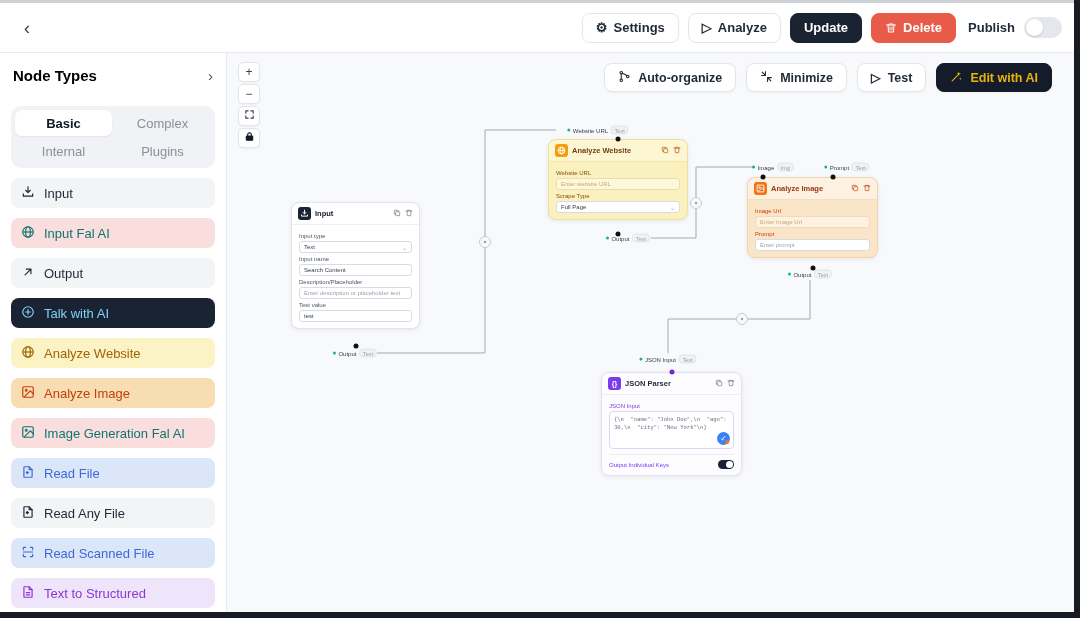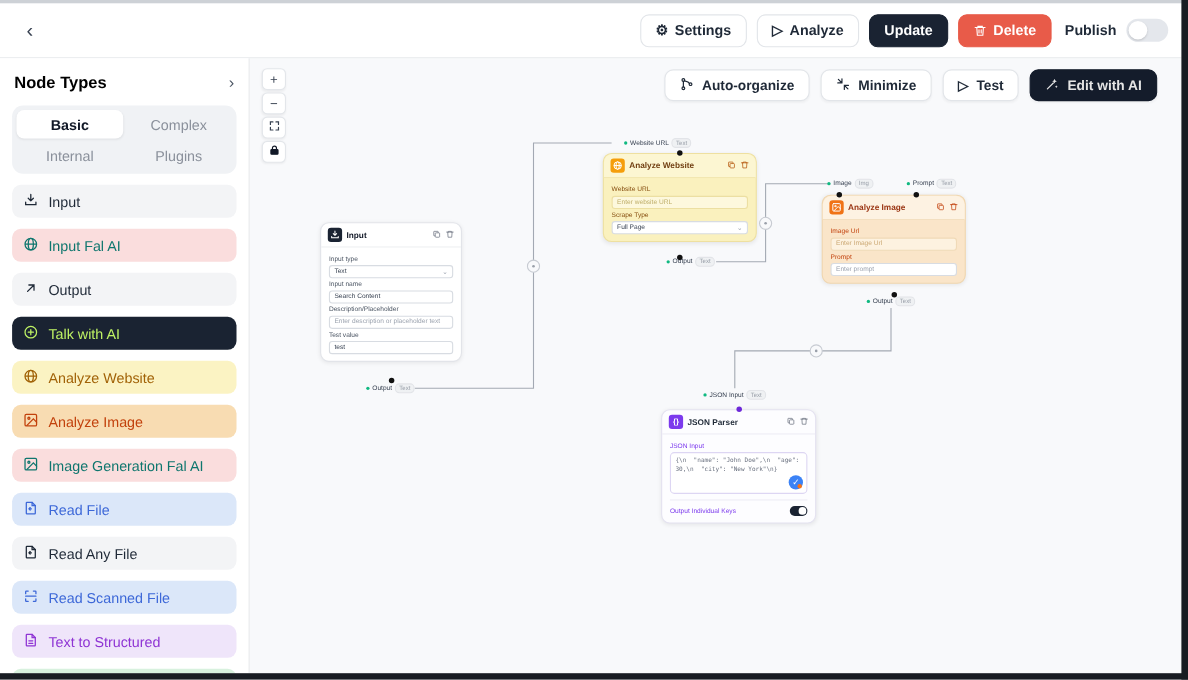--- a/index.html
+++ b/index.html
@@ -68,7 +68,7 @@
     border:1px solid #e2e5e9; border-radius:8px; font-size:12.5px; font-weight:600; color:#1f2937; cursor:pointer;
     box-shadow:0 1px 2px rgba(0,0,0,.04); }
   .cbtn svg { width:13px; height:13px; }
-  .cbtn-dark { background:#141c2b; border-color:#141c2b; color:#e5e5e5; }
+  .cbtn-dark { background:#141c2b; border-color:#141c2b; color:#eab308; }
 
   
   .node { position:absolute; border-radius:8px; box-shadow:0 1px 4px rgba(0,0,0,.08); font-size:6.5px; z-index:3; }

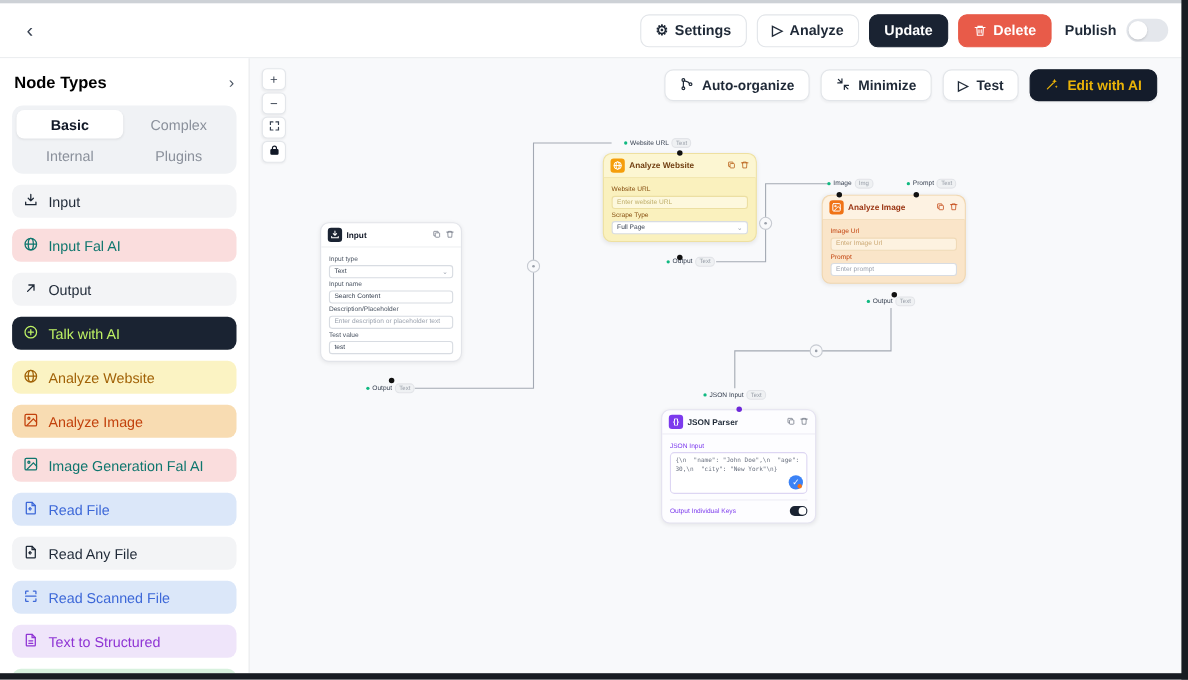--- a/index.html
+++ b/index.html
@@ -35,7 +35,7 @@
   .sb-head { display:flex; align-items:center; justify-content:space-between; padding:2px 2px 0 2px; }
   .sb-title { font-size:15px; font-weight:bold; color:#000000; }
   .sb-collapse { border:none; background:transparent; color:#4b5563; font-size:15px; cursor:pointer; }
-  .tabs { margin-top:12px; background:#f0f2f5; border-radius:10px; padding:4px;
+  .tabs { margin-top:22px; background:#f0f2f5; border-radius:10px; padding:4px;
     display:grid; grid-template-columns:1fr 1fr; gap:2px; }
   .tab { height:26px; display:flex; align-items:center; justify-content:center; font-size:13px;
     color:#8a909b; border-radius:7px; cursor:pointer; }

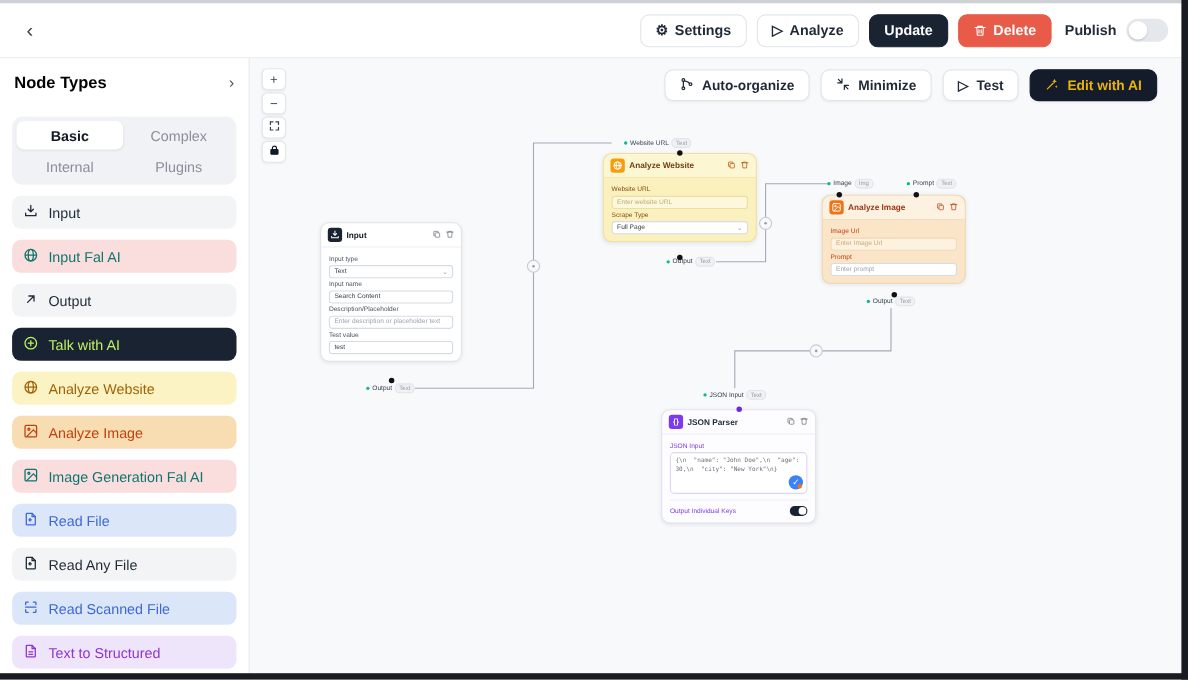--- a/index.html
+++ b/index.html
@@ -46,7 +46,7 @@
   .sb-item svg { width:14px; height:14px; flex:0 0 14px; }
   .v-gray   { background:#f3f4f6; color:#1f2937; }
   .v-red    { background:#fadddd; color:#0f766e; }
-  .v-dark   { background:#1a2332; color:#bef264; }
+  .v-dark   { background:#1a2332; color:#7dd3fc; }
   .v-yellow { background:#fbf3c3; color:#a16207; }
   .v-orange { background:#f8dcb2; color:#c2410c; }
   .v-blue   { background:#dbe7f9; color:#3d68d8; }

